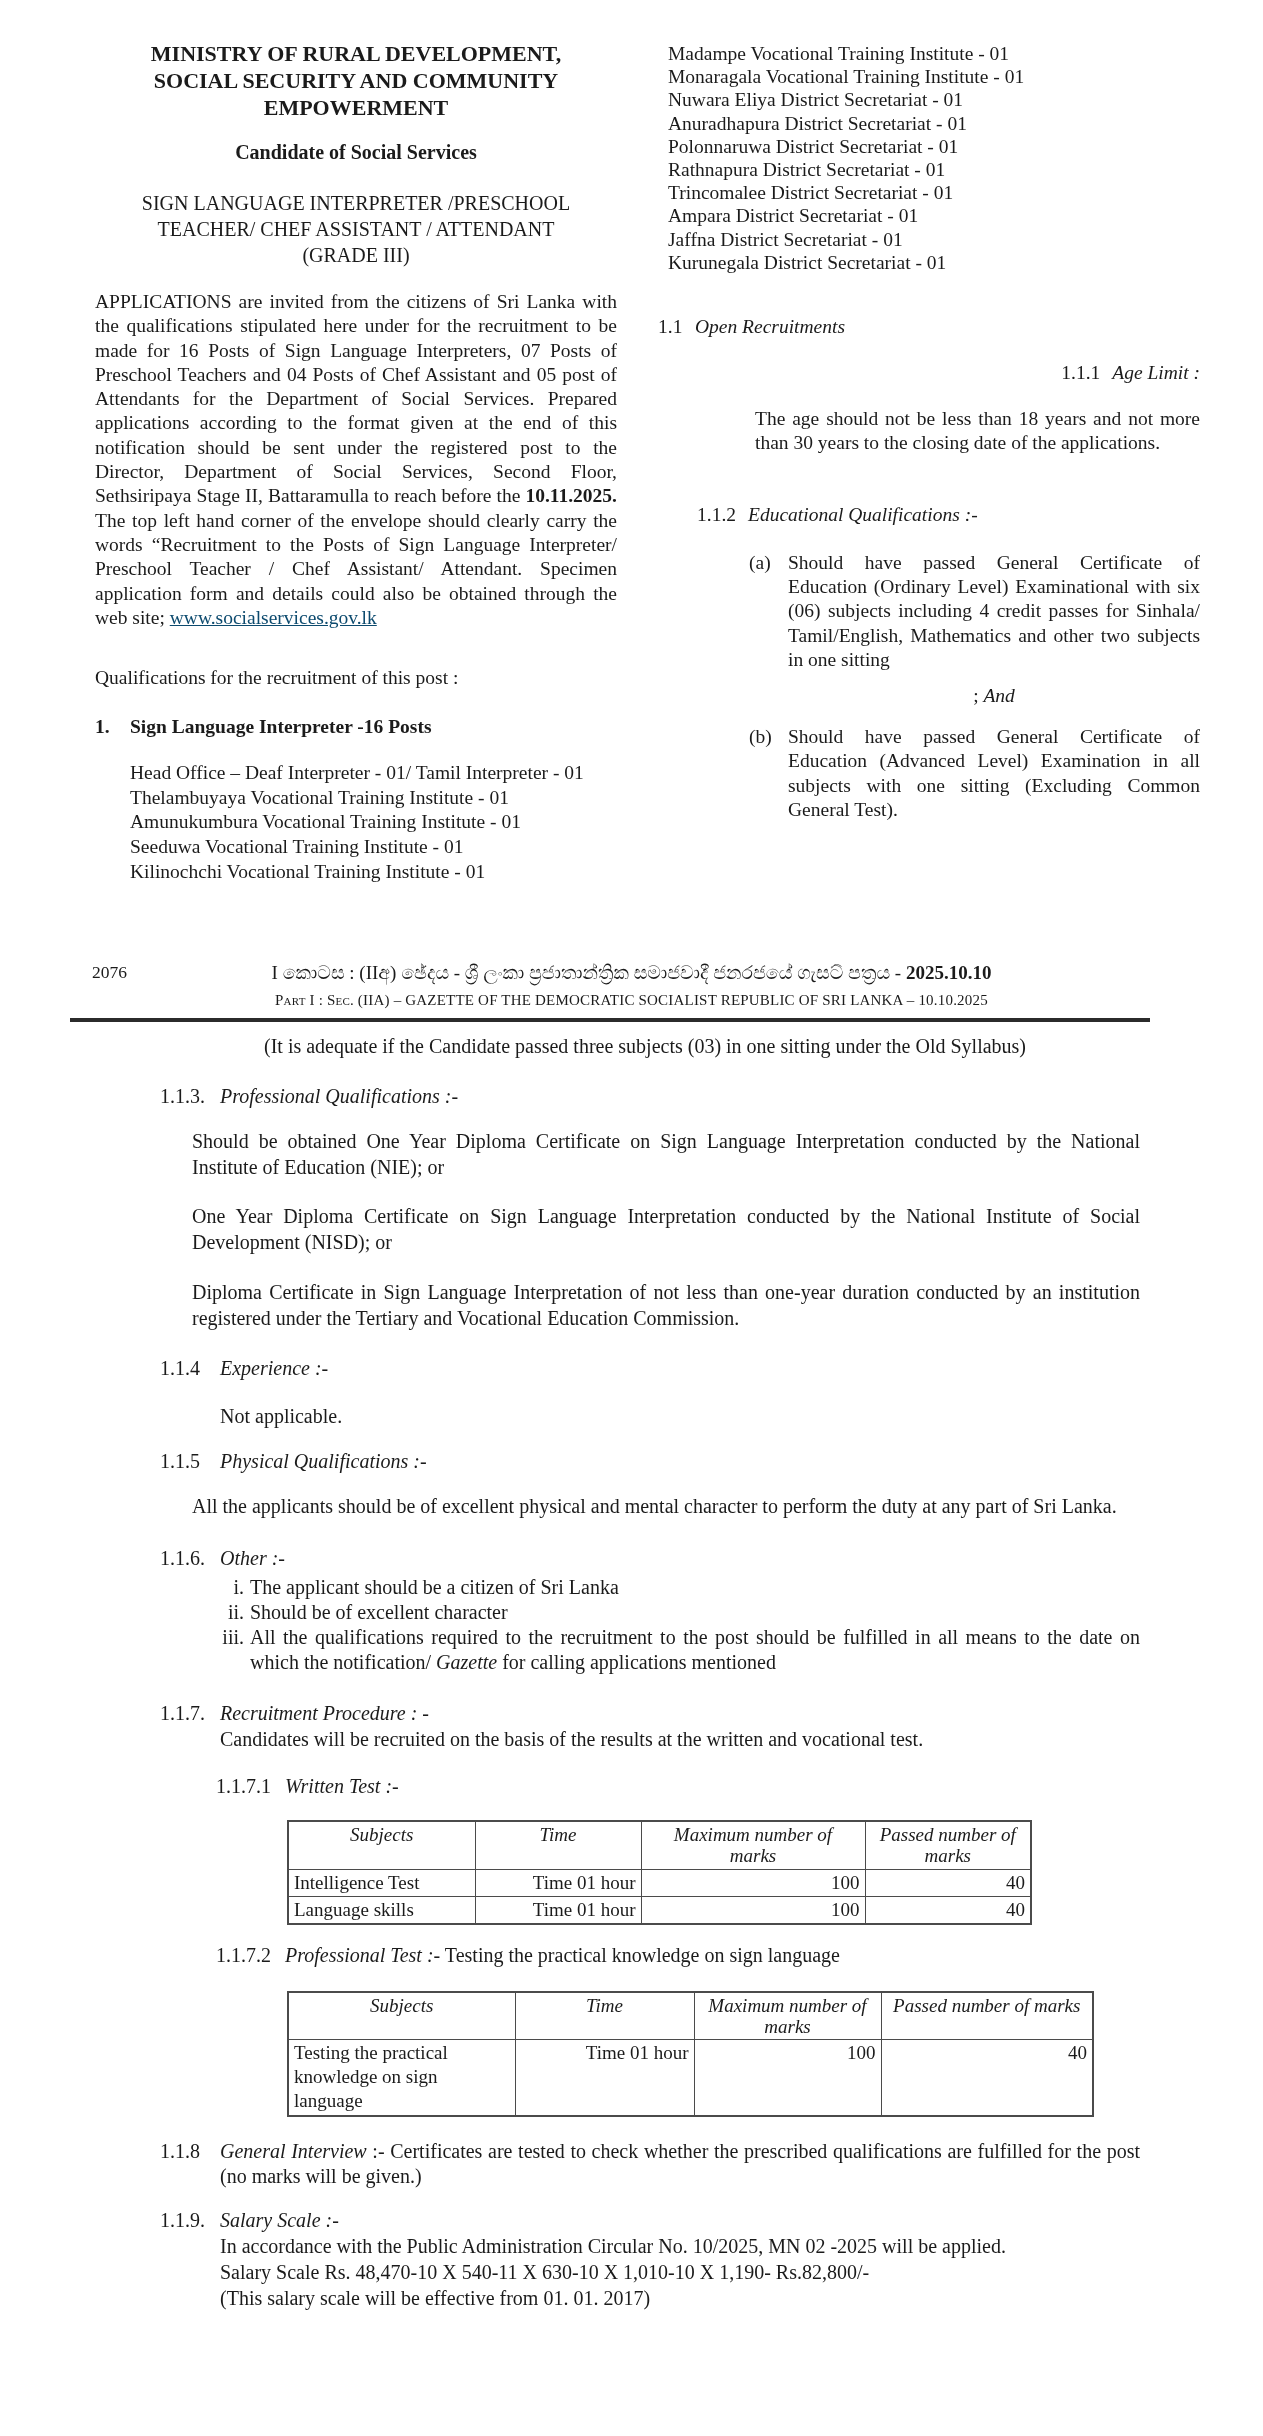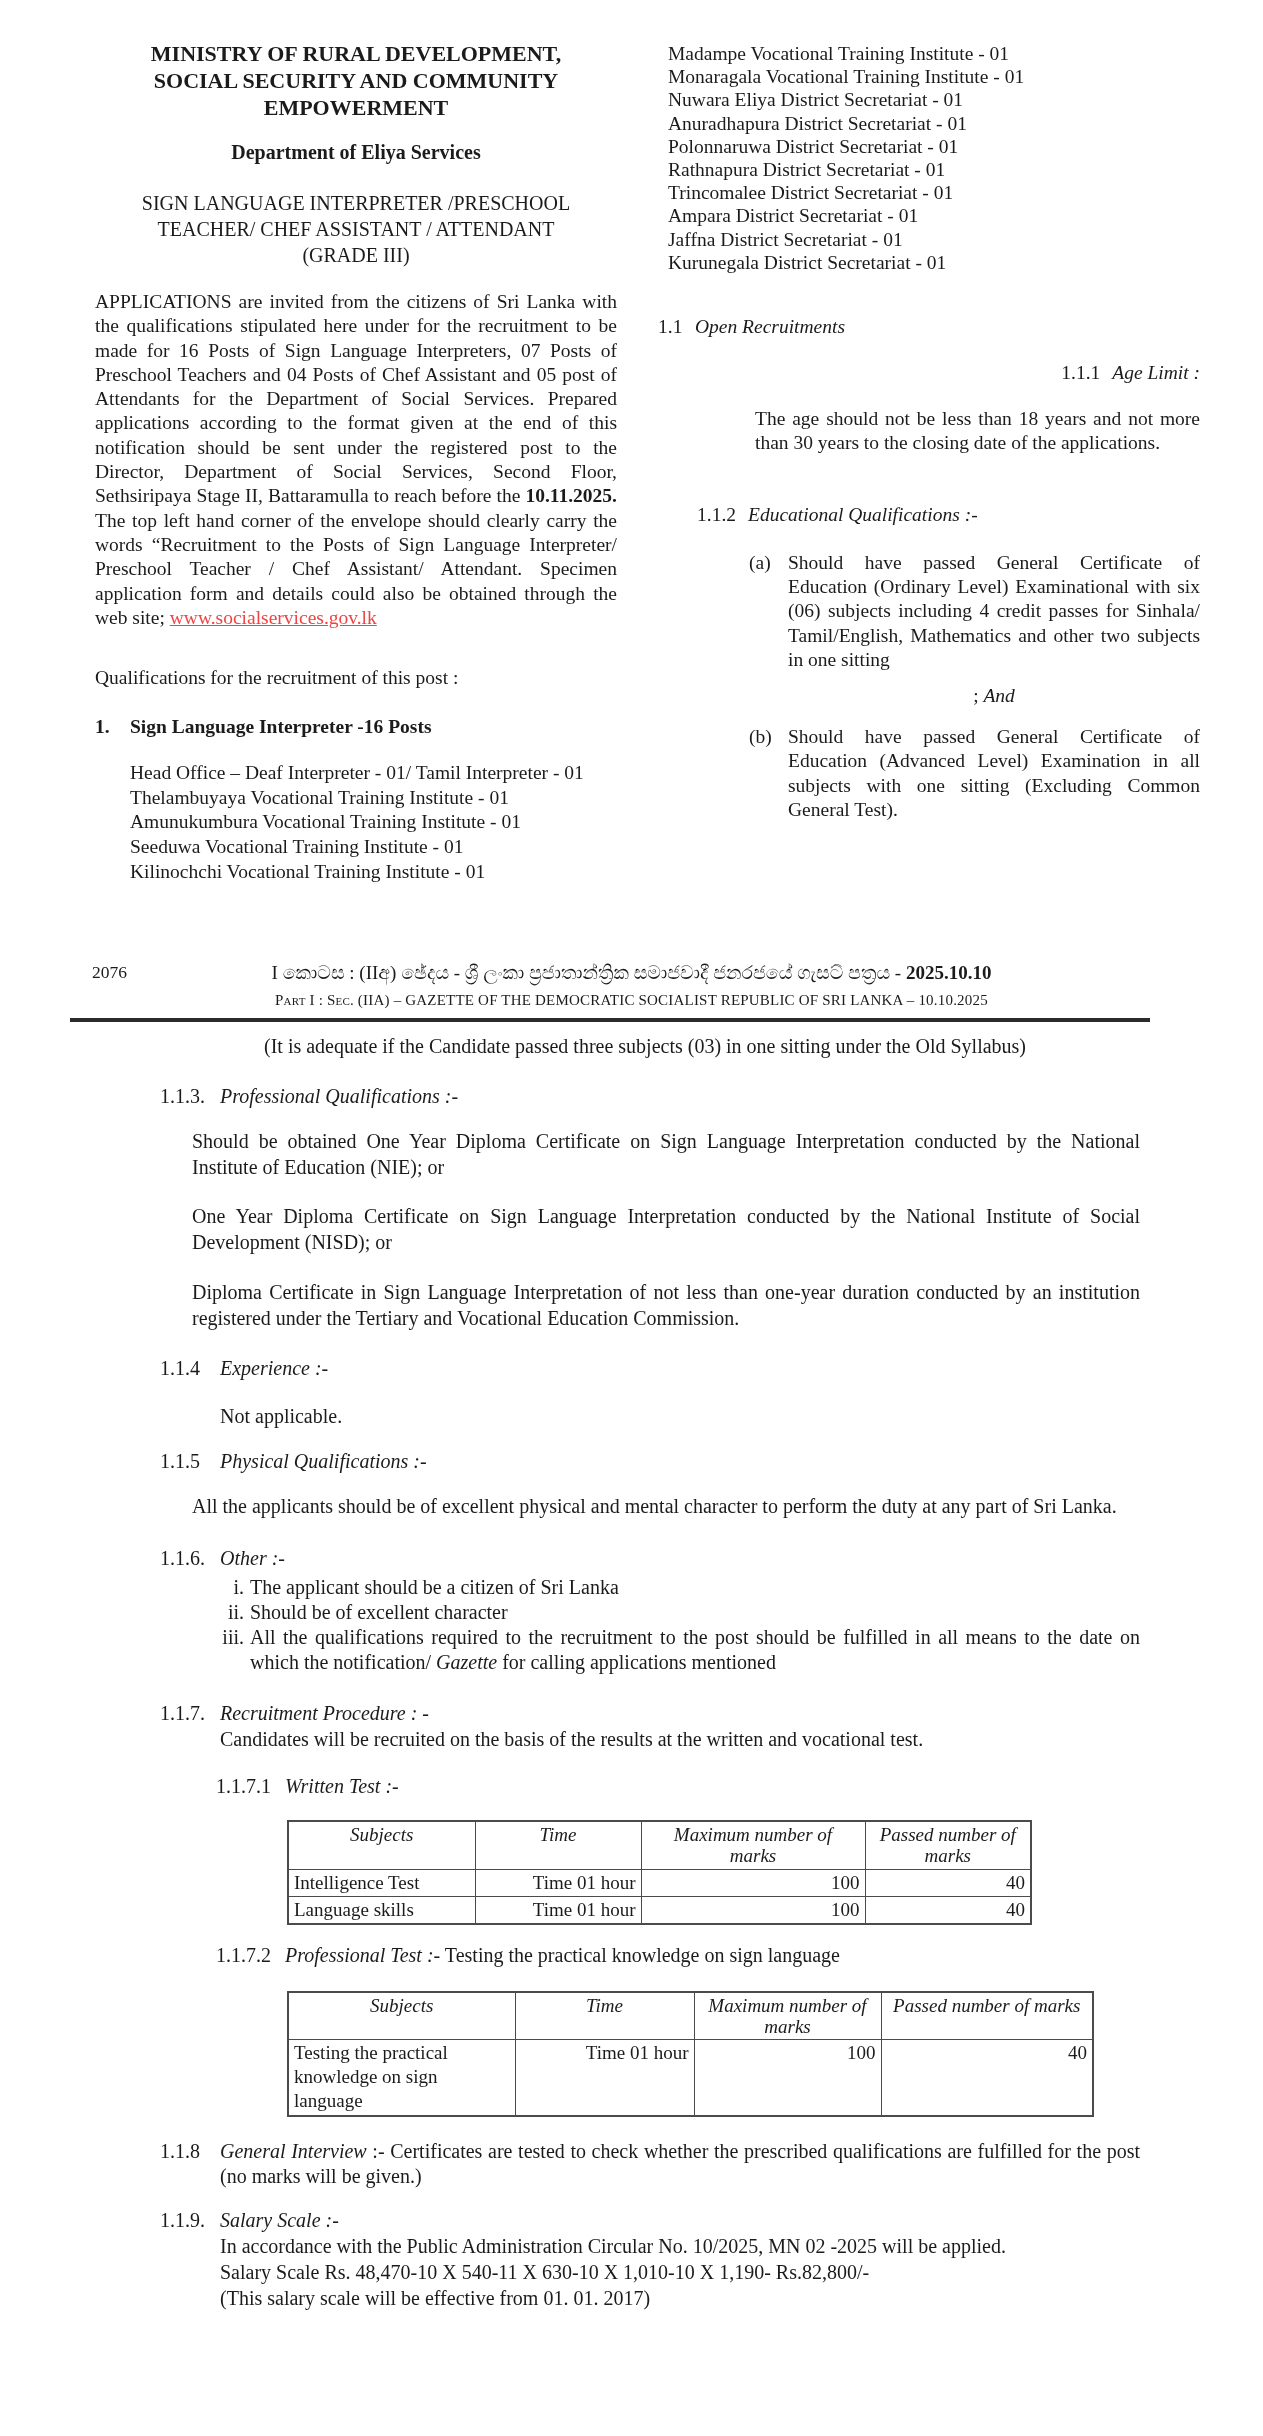--- a/index.html
+++ b/index.html
@@ -96,7 +96,7 @@
       <div>SOCIAL SECURITY AND COMMUNITY</div>
       <div>EMPOWERMENT</div>
     </div>
-    <div class="dept">Department of Eliya Services</div>
+    <div class="dept">Candidate of Social Services</div>
     <div class="post-title">
       <div>SIGN LANGUAGE INTERPRETER /PRESCHOOL</div>
       <div>TEACHER/ CHEF ASSISTANT / ATTENDANT</div>

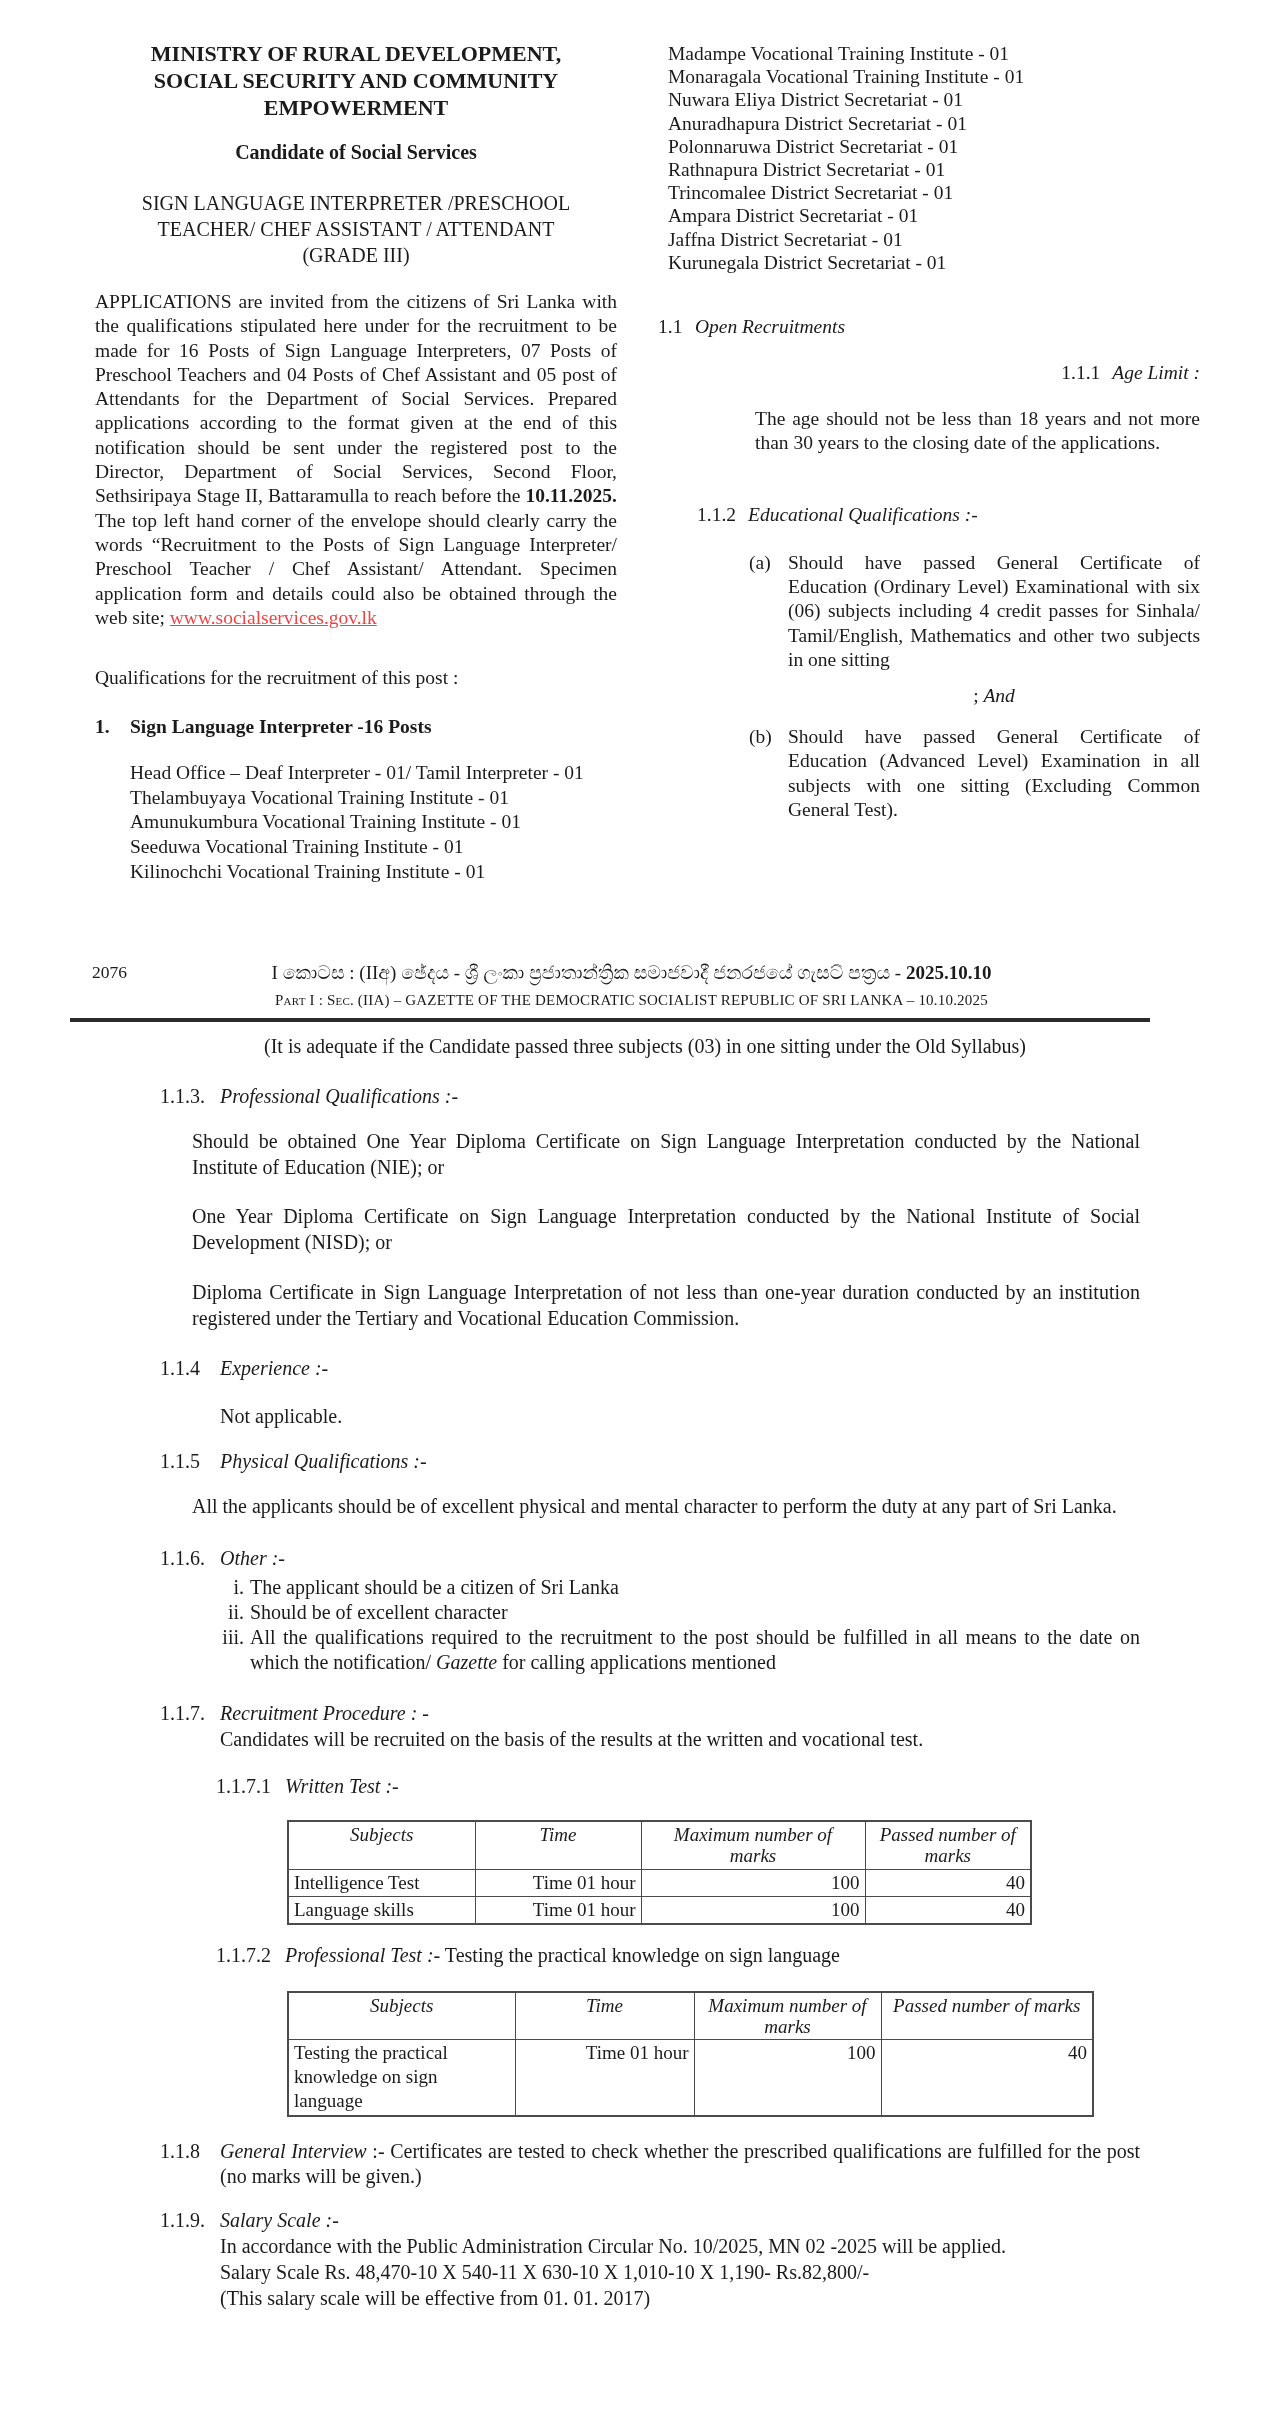--- a/index.html
+++ b/index.html
@@ -21,7 +21,7 @@
   .post-title{ margin-top:25px; text-align:center; font-size:20px; line-height:26px; }
   .intro     { margin-top:22px; font-size:19.5px; line-height:24.3px; text-align:justify; }
   .intro b   { font-weight:bold; }
-  .link      { color:#ef4444; text-decoration:underline; cursor:pointer; }
+  .link      { color:#0c4a6e; text-decoration:underline; cursor:pointer; }
   .qual-line { margin-top:36px; font-size:19.5px; line-height:24px; }
   .post-head { margin-top:24px; display:flex; font-weight:bold; font-size:19.5px; line-height:25px; }
   .post-head .pnum { flex:none; width:35px; }

